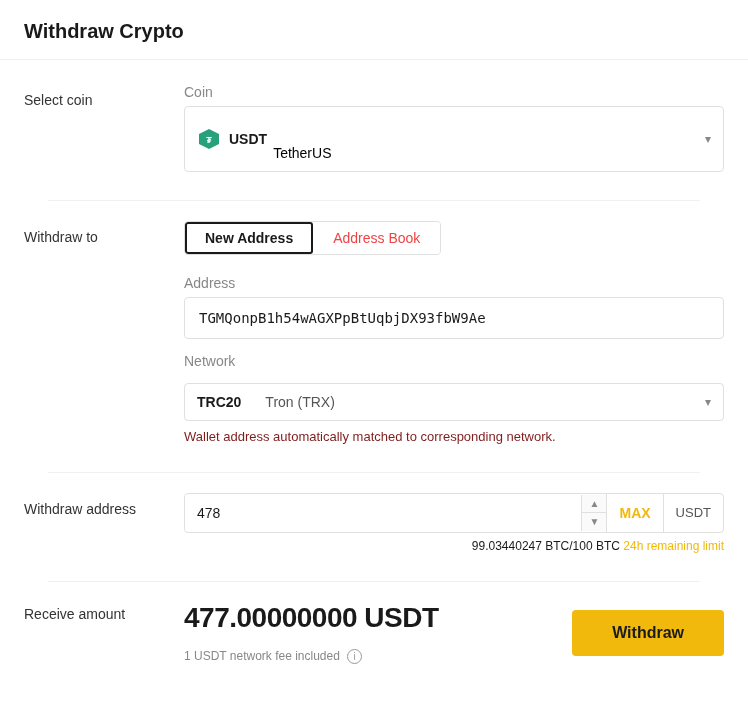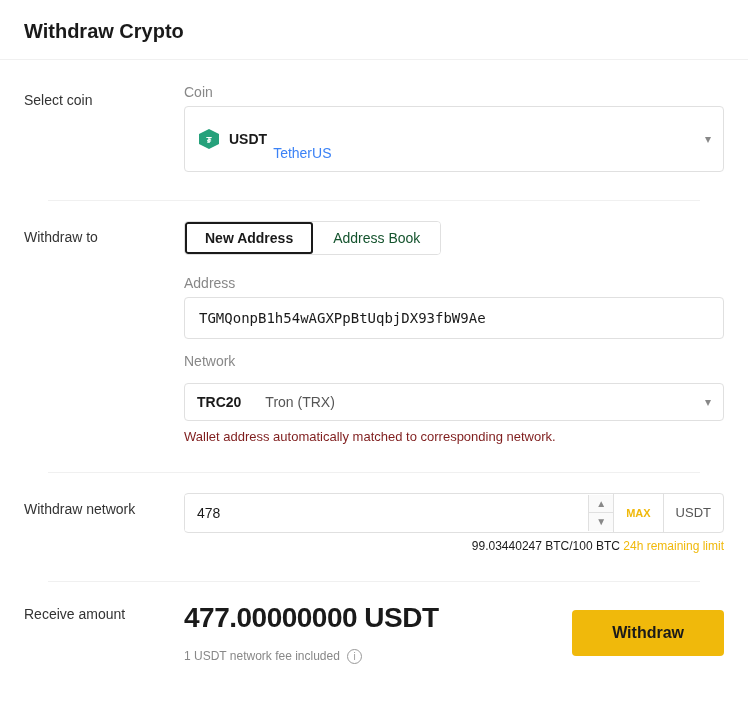--- a/index.html
+++ b/index.html
@@ -77,7 +77,7 @@
       font-size: 14px;
     }
     .coin-fullname {
-      color: #3b82f6;
+      color: #000000;
       font-size: 14px;
       margin-top: 28px;
     }

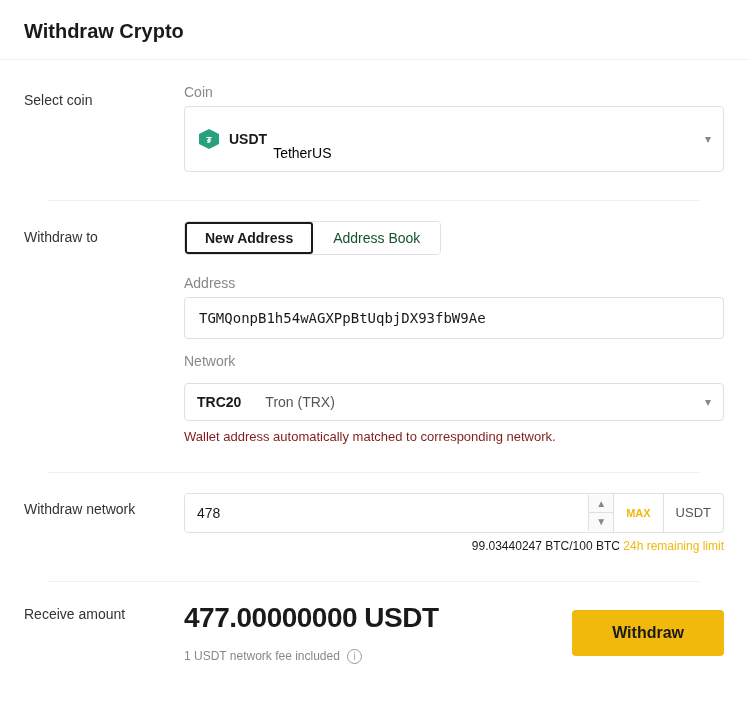--- a/index.html
+++ b/index.html
@@ -101,7 +101,7 @@
       background: #fff;
       border: none;
       outline: none;
-      color: #14532d;
+      color: #ef4444;
     }
     .tab-btn.active {
       background: #fff;

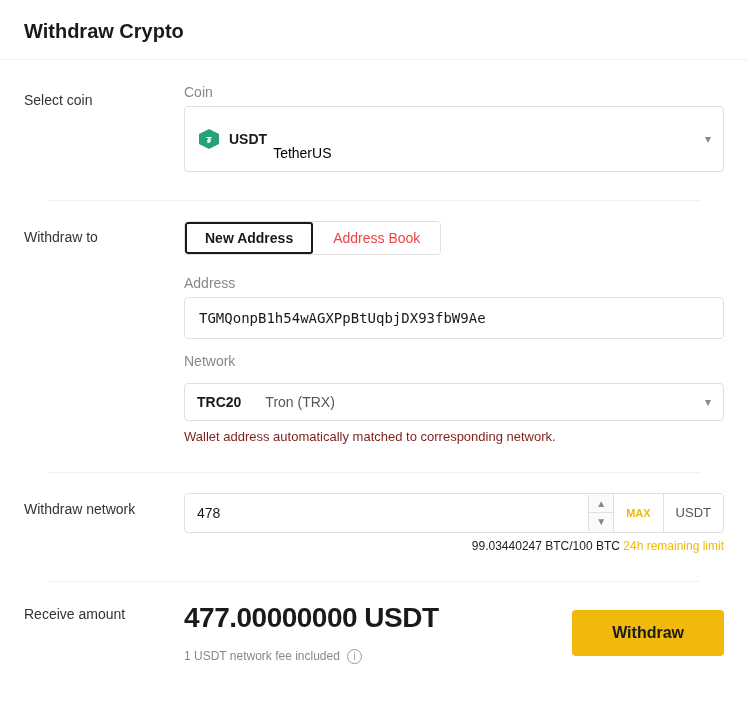--- a/index.html
+++ b/index.html
@@ -358,7 +358,7 @@
     <div style="margin-bottom: 20px;"></div>
 
     <div class="form-row">
-      <div class="row-label">Withdraw network</div>
+      <div class="row-label">Withdraw address</div>
       <div class="row-content">
         <div class="amount-input-row">
           <input class="amount-input" type="text" value="478" style="">

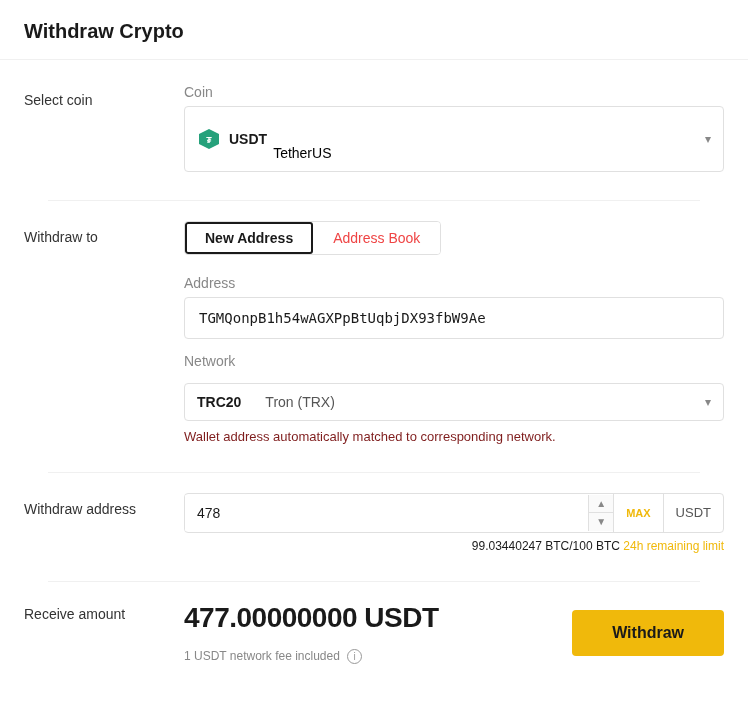--- a/index.html
+++ b/index.html
@@ -216,7 +216,7 @@
       border-left: 1px solid #e0e0e0;
       color: #f0b90b;
       font-weight: 600;
-      font-size: 11px;
+      font-size: 14px;
       cursor: pointer;
       background: #fff;
       border-top: none;

